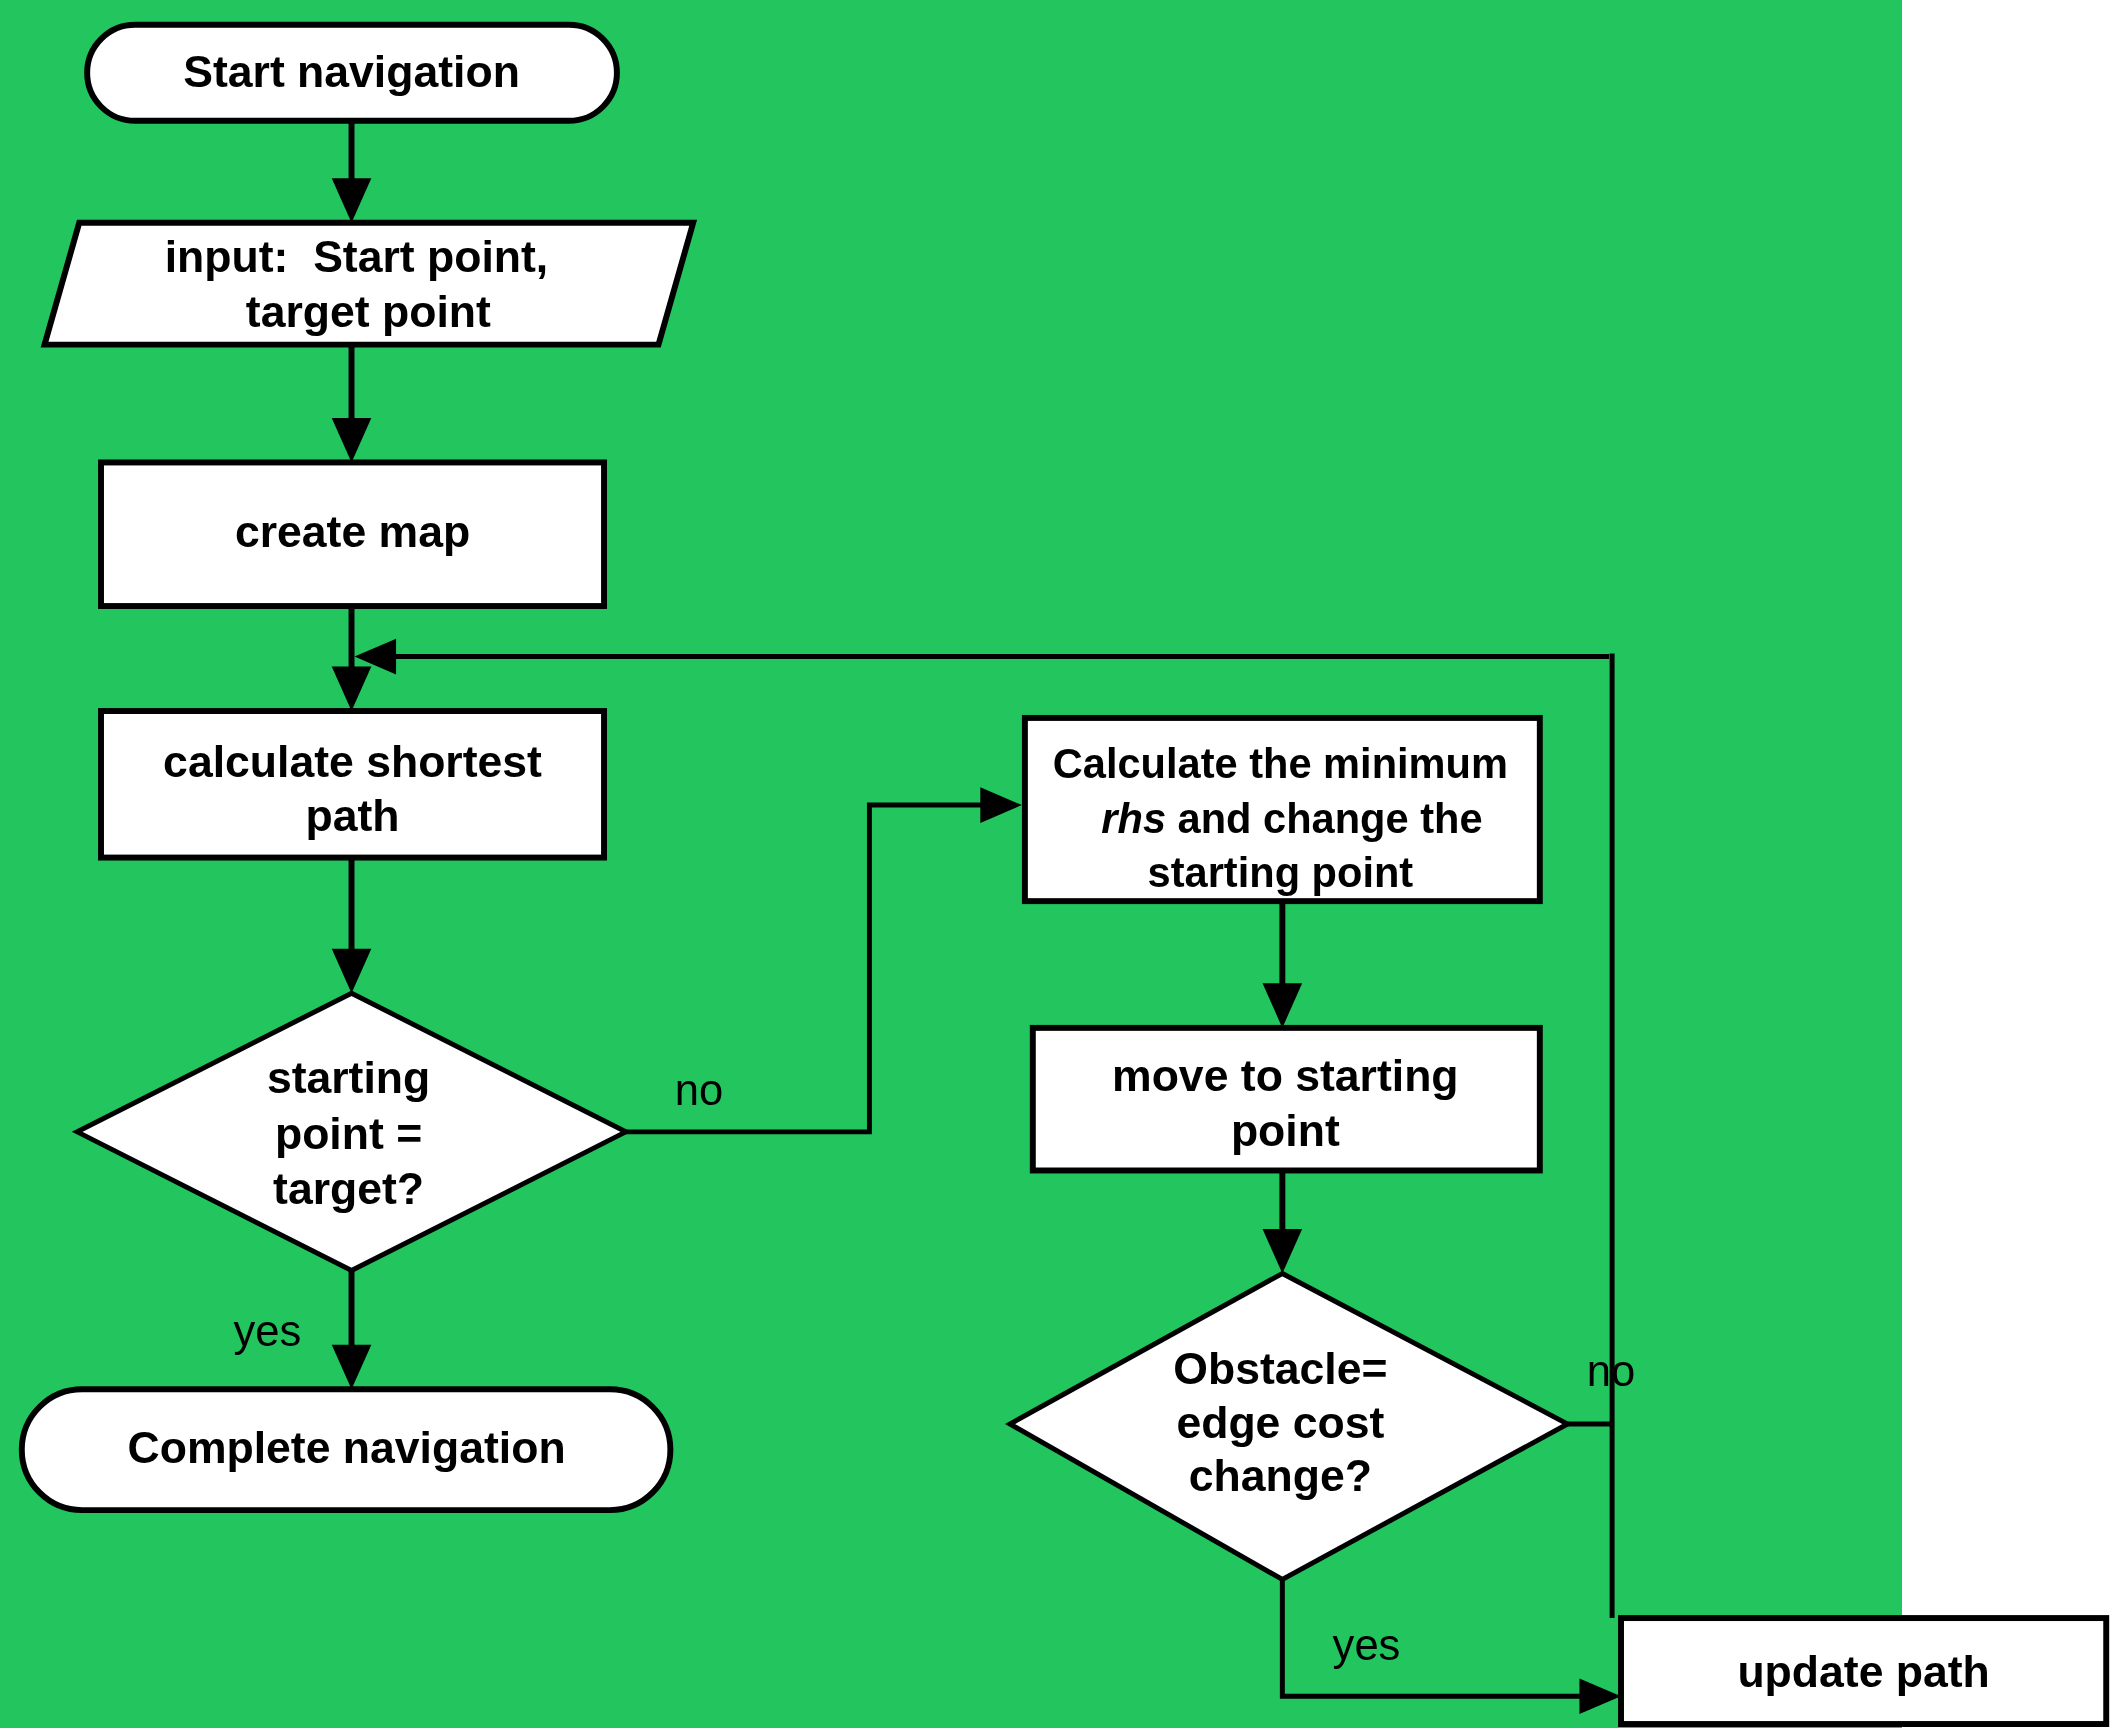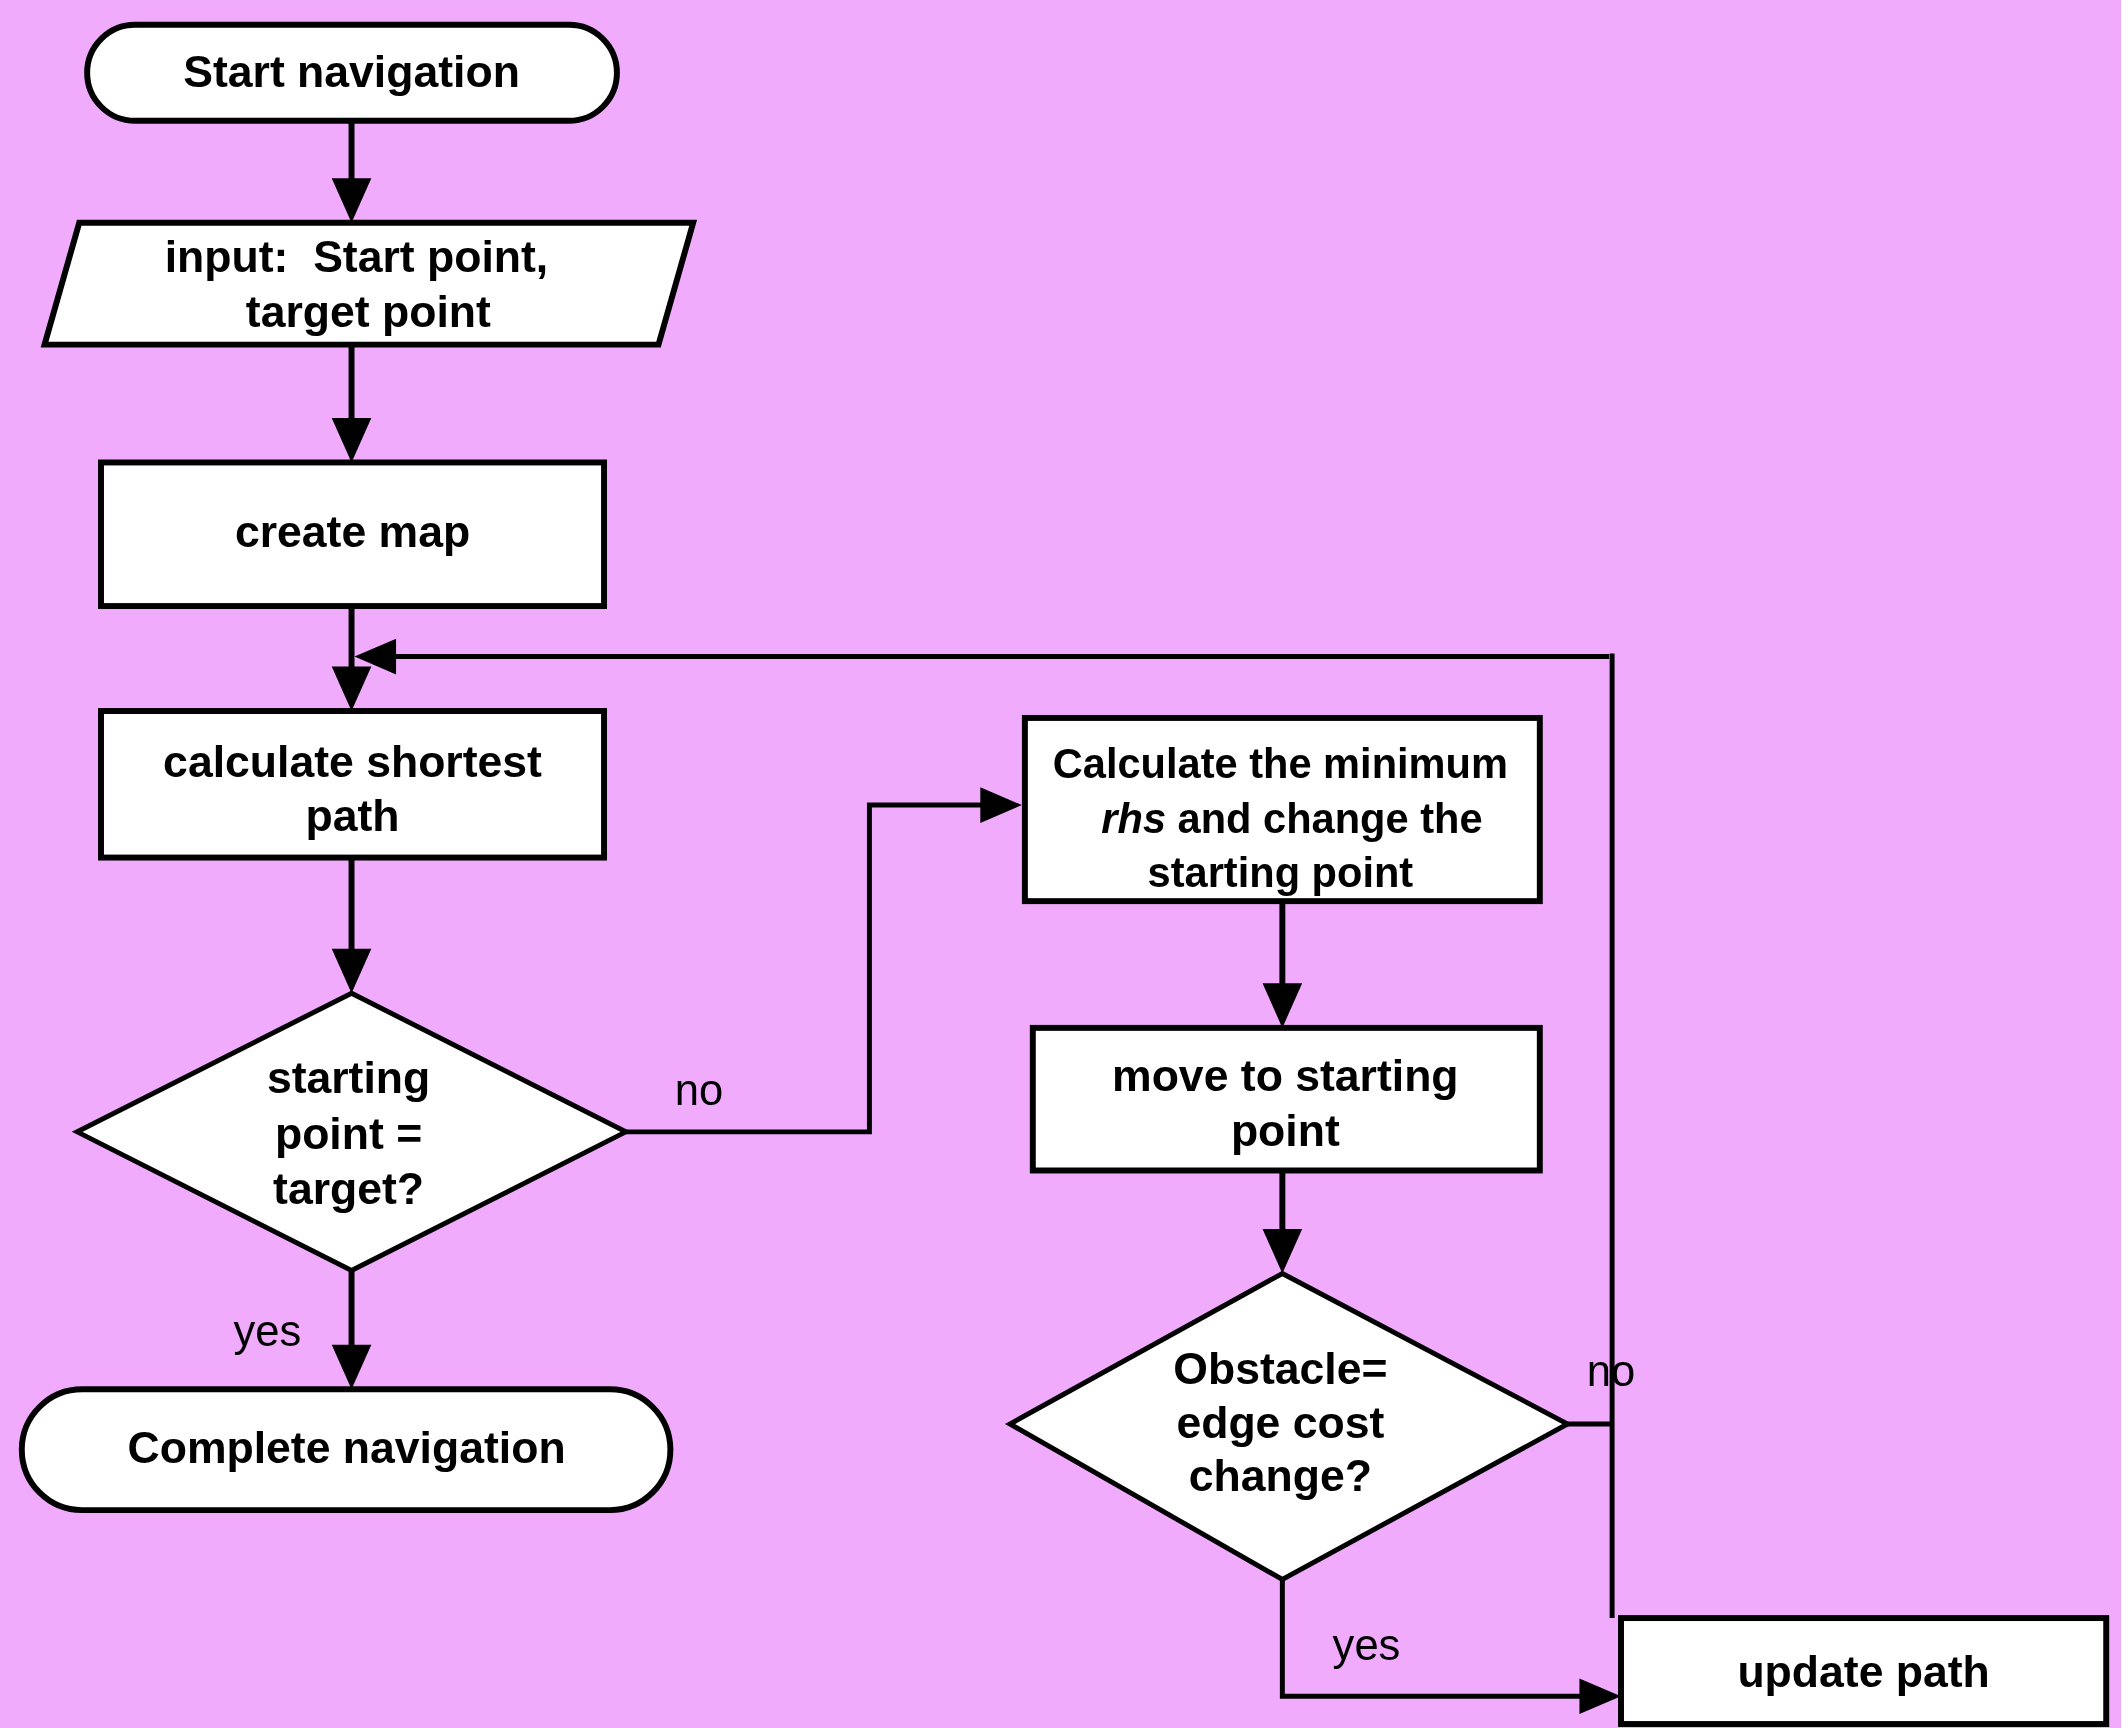--- a/index.html
+++ b/index.html
@@ -16,9 +16,9 @@
   }
   #flowchart-root {
     position: relative;
-    width: 2121px;
+    width: 1902px;
     height: 1729px;
-    background: #f0abfc;
+    background: #22c55e;
   }
   svg#flow-svg {
     display: block;

